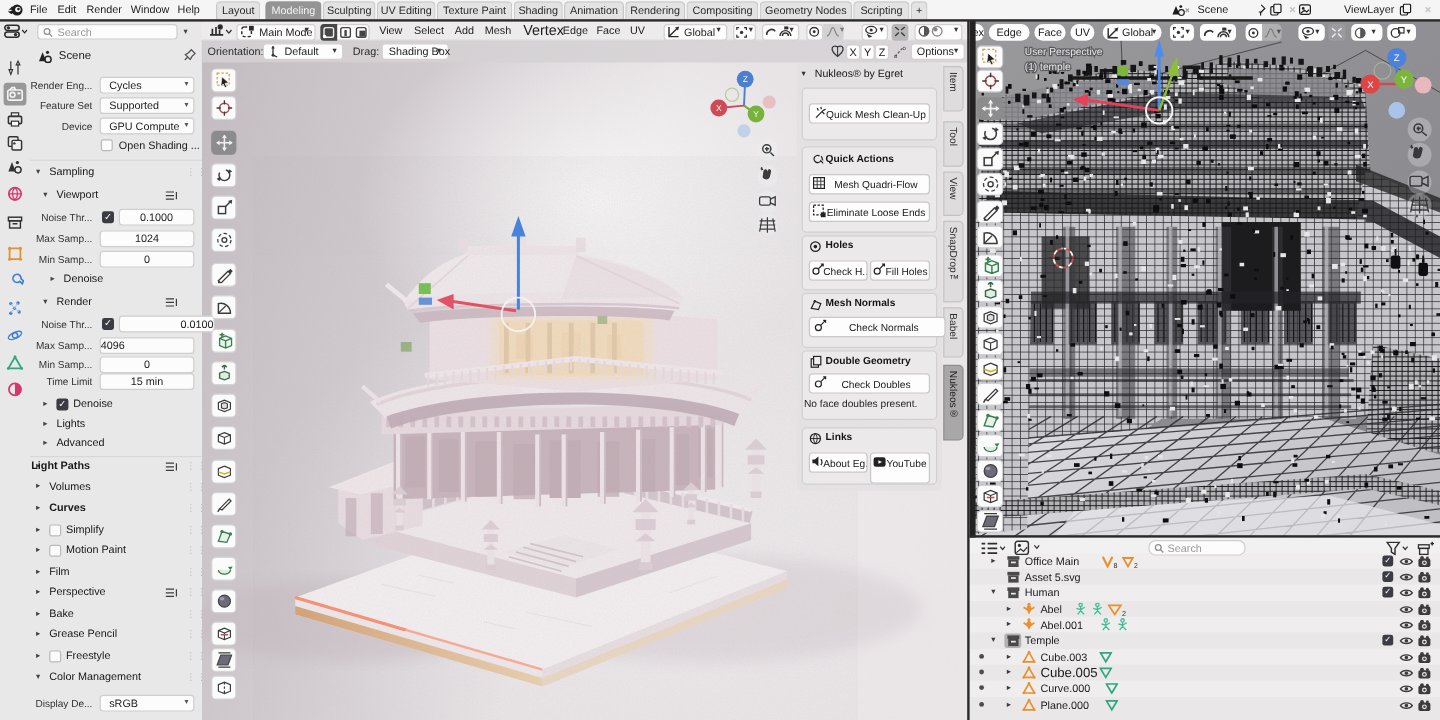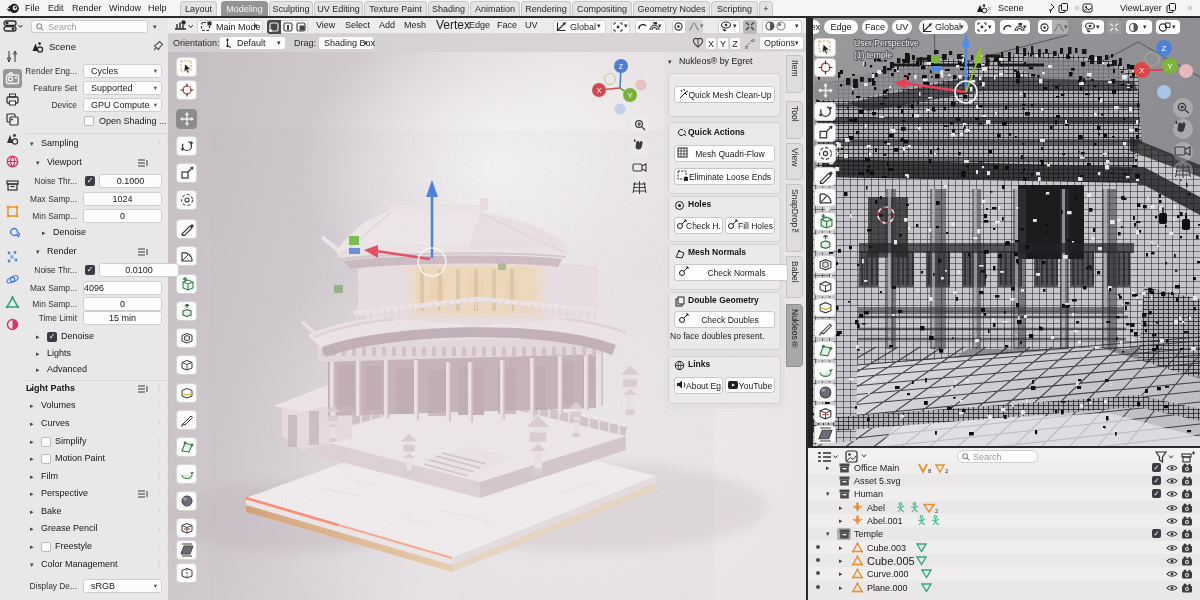--- a/index.html
+++ b/index.html
@@ -297,7 +297,7 @@
     </svg>
 <div class="plabel abs" style="left:25px;top:263px;width:52px;z-index:12">Noise Thr...</div>
 <div class="chk abs" style="left:85px;top:265px;z-index:12">✓</div>
-<div class="pfield abs" style="left:99px;top:263px;width:80px;text-align:center;z-index:12">0.0100</div>
+<div class="pfield abs" style="left:99px;top:263px;width:80px;text-align:right;z-index:12">0.0100</div>
 <div class="plabel abs" style="left:25px;top:281px;width:52px;z-index:12">Max Samp...</div>
 <div class="pfield abs" style="left:83px;top:281px;width:79px;text-align:left;z-index:12">4096</div>
 <div class="plabel abs" style="left:25px;top:297px;width:52px;z-index:12">Min Samp...</div>

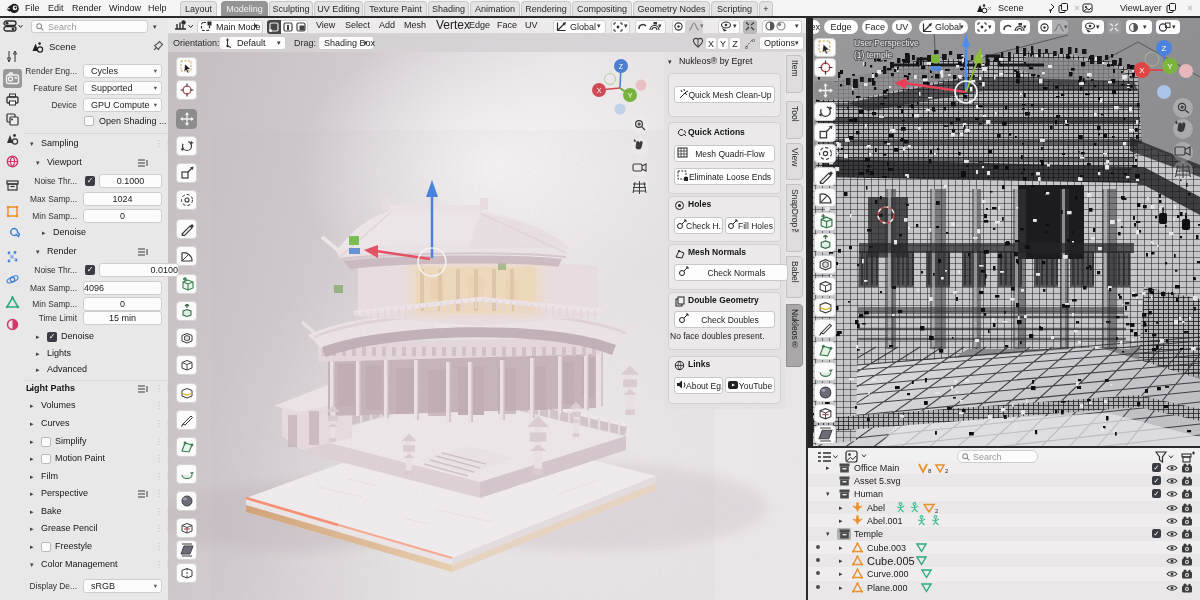--- a/index.html
+++ b/index.html
@@ -961,7 +961,7 @@
       <path d="M1 4 h2 l3 -2.5 v8 l-3 -2.5 h-2 z" fill="#222"></path>
       <path d="M8 3.5 a4 4 0 0 1 0 5" stroke="#222" fill="none"></path>
     </svg>
-<div class="nbtn abs" style="left:725px;top:377px;width:50px;height:16px;line-height:16px;z-index:20">YouTube</div>
+<div class="nbtn abs" style="left:725px;top:377px;width:50px;height:26px;line-height:16px;z-index:20">YouTube</div>
 <svg class="abs" style="left:727px;top:379px;z-index:21" width="12" height="12" viewBox="0 0 12 12">
       <rect x="1" y="2" width="10" height="8" rx="2" fill="#222"></rect>
       <polygon points="5,4.5 8,6 5,7.5" fill="#fff"></polygon>

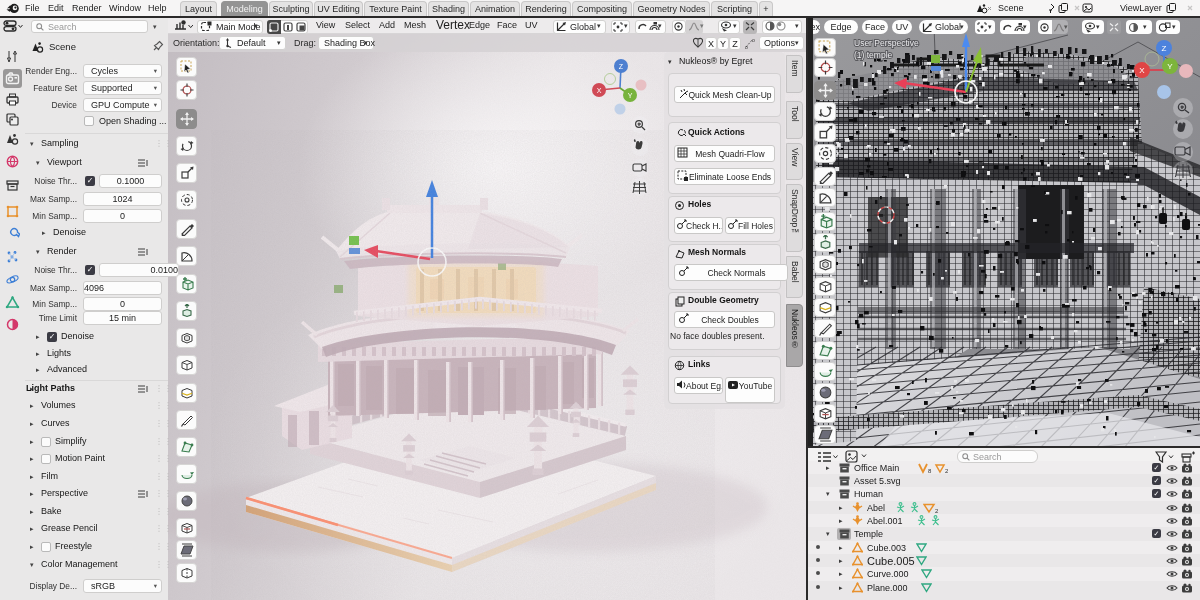--- a/index.html
+++ b/index.html
@@ -323,7 +323,7 @@
 <div class="abs" style="left:41px;top:399px;font-size:9px;font-weight:normal;color:#161616;z-index:12;line-height:13px">Volumes</div>
 <div class="grip abs" style="left:155px;top:401px;z-index:12">⋮⋮</div>
 <div class="abs" style="left:30px;top:417px;font-size:7px;color:#444;z-index:12;line-height:13px">▸</div>
-<div class="abs" style="left:41px;top:417px;font-size:9px;font-weight:normal;color:#161616;z-index:12;line-height:13px">Curves</div>
+<div class="abs" style="left:41px;top:417px;font-size:9px;font-weight:bold;color:#161616;z-index:12;line-height:13px">Curves</div>
 <div class="grip abs" style="left:155px;top:419px;z-index:12">⋮⋮</div>
 <div class="abs" style="left:30px;top:435px;font-size:7px;color:#444;z-index:12;line-height:13px">▸</div>
 <div class="chk off abs" style="left:41px;top:437px;z-index:12"></div>

